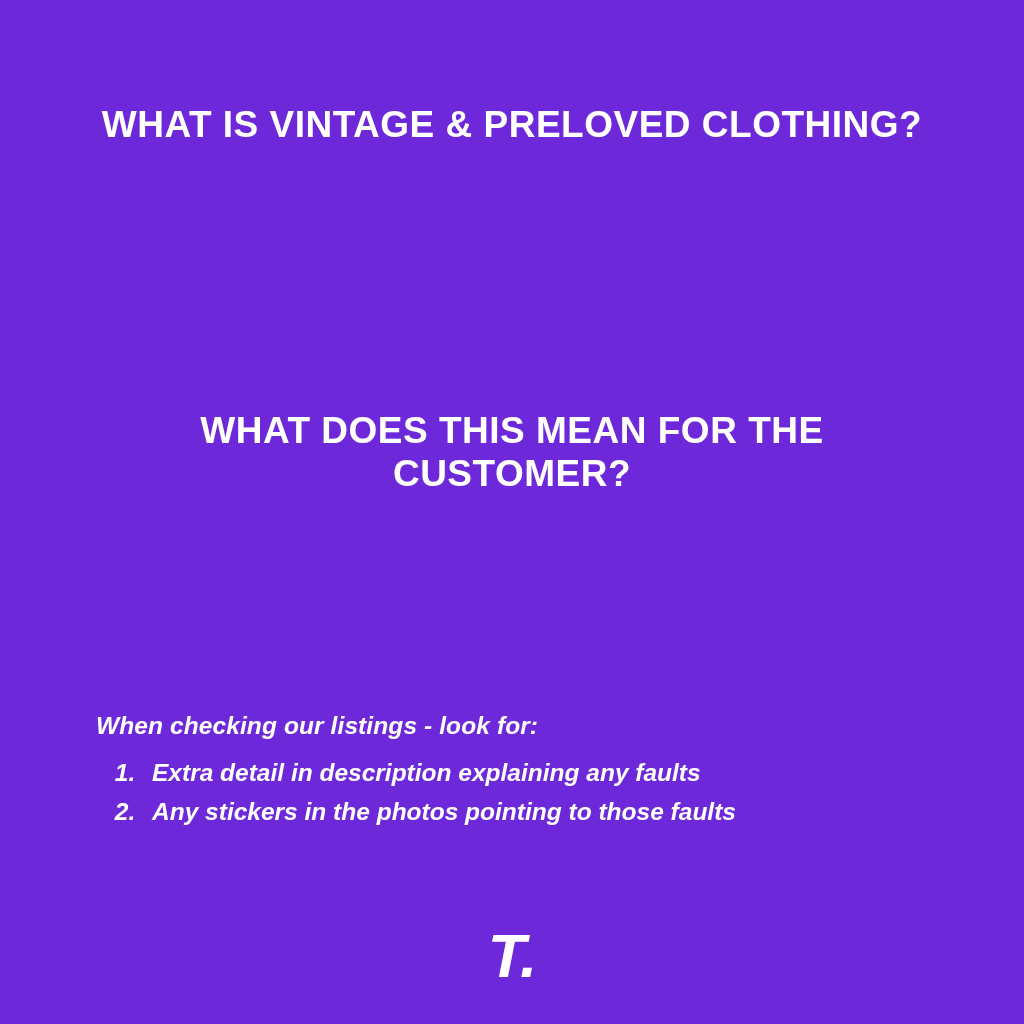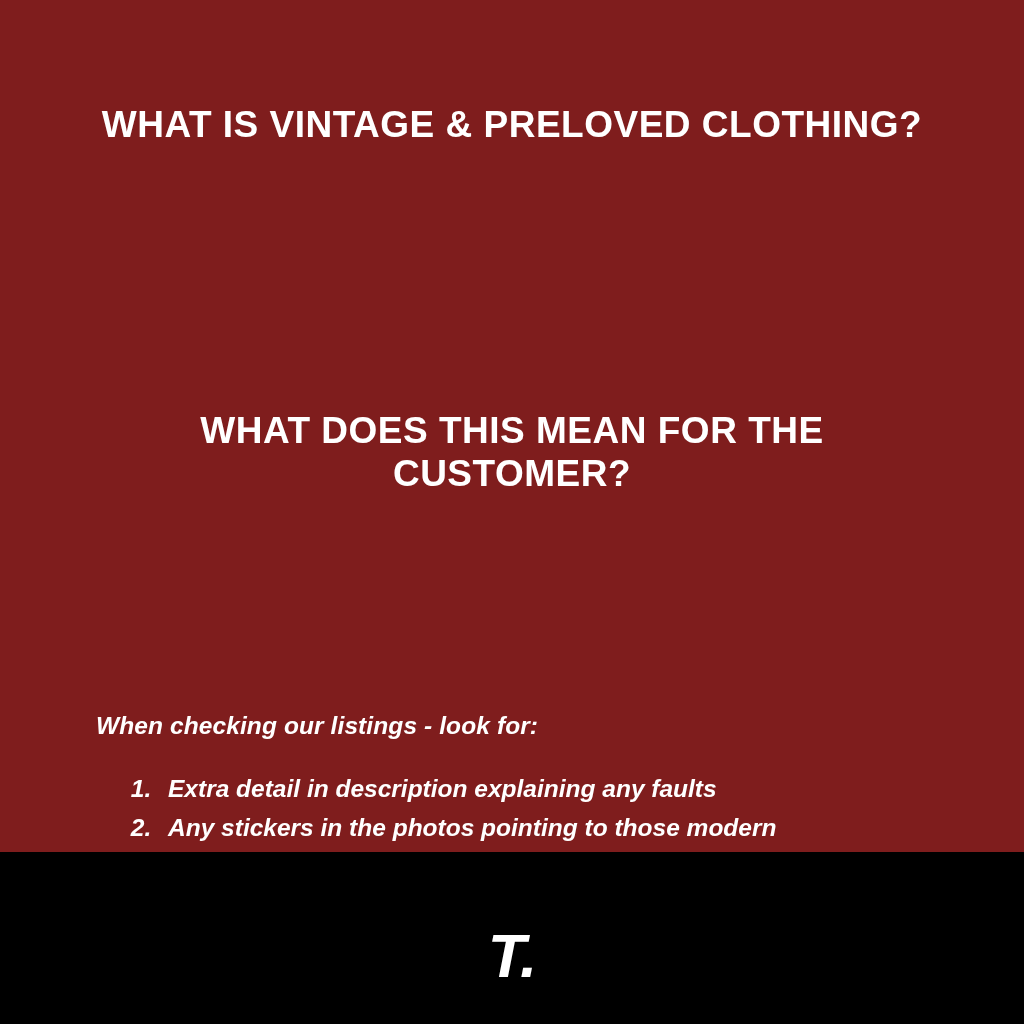--- a/index.html
+++ b/index.html
@@ -18,8 +18,8 @@
   .card {
     position: relative;
     width: 1024px;
-    height: 852px;
-    background: #7f1d1d;
+    height: 1024px;
+    background: #6d28d9;
     box-sizing: border-box;
   }
   .heading {

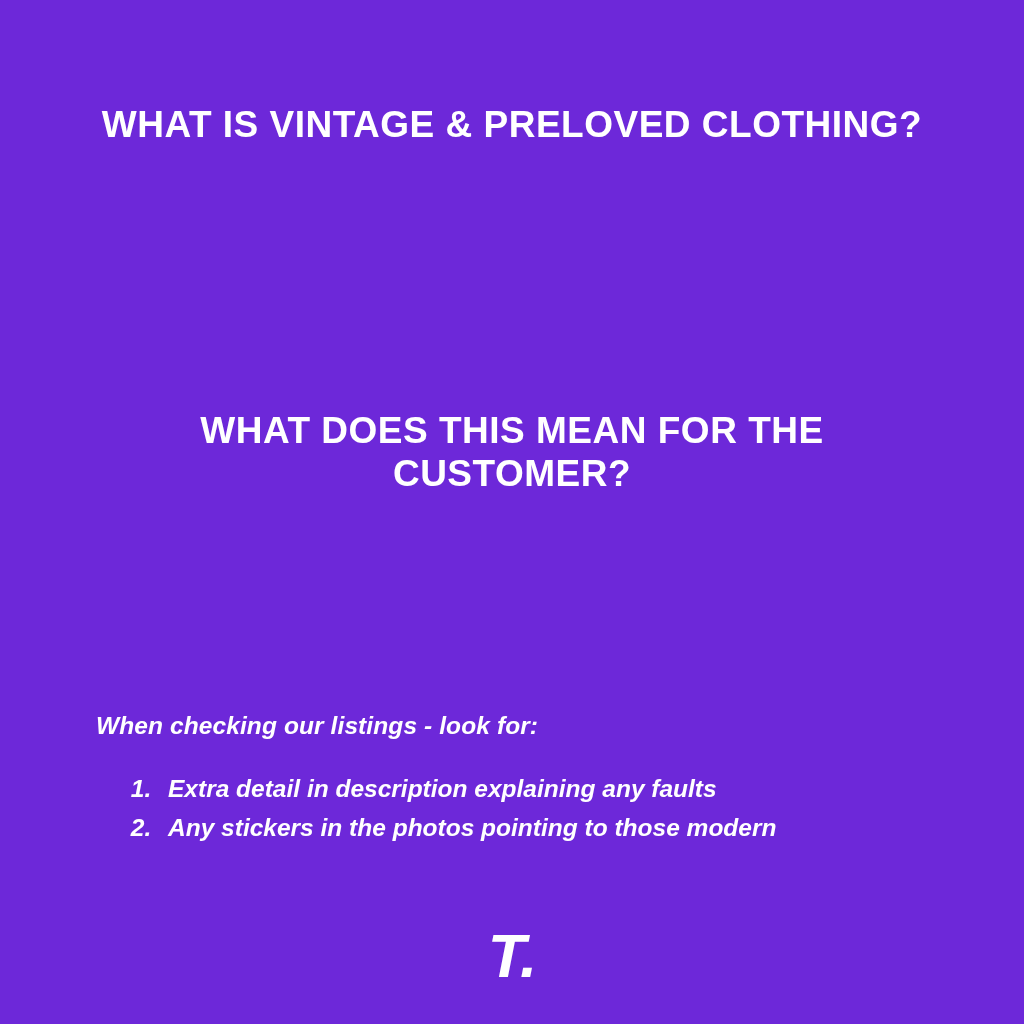--- a/index.html
+++ b/index.html
@@ -75,7 +75,7 @@
     left: 96px;
     top: 754px;
     width: 840px;
-    margin: 16px;
+    margin: 0;
     padding: 0 0 0 46px;
     list-style-position: outside;
   }

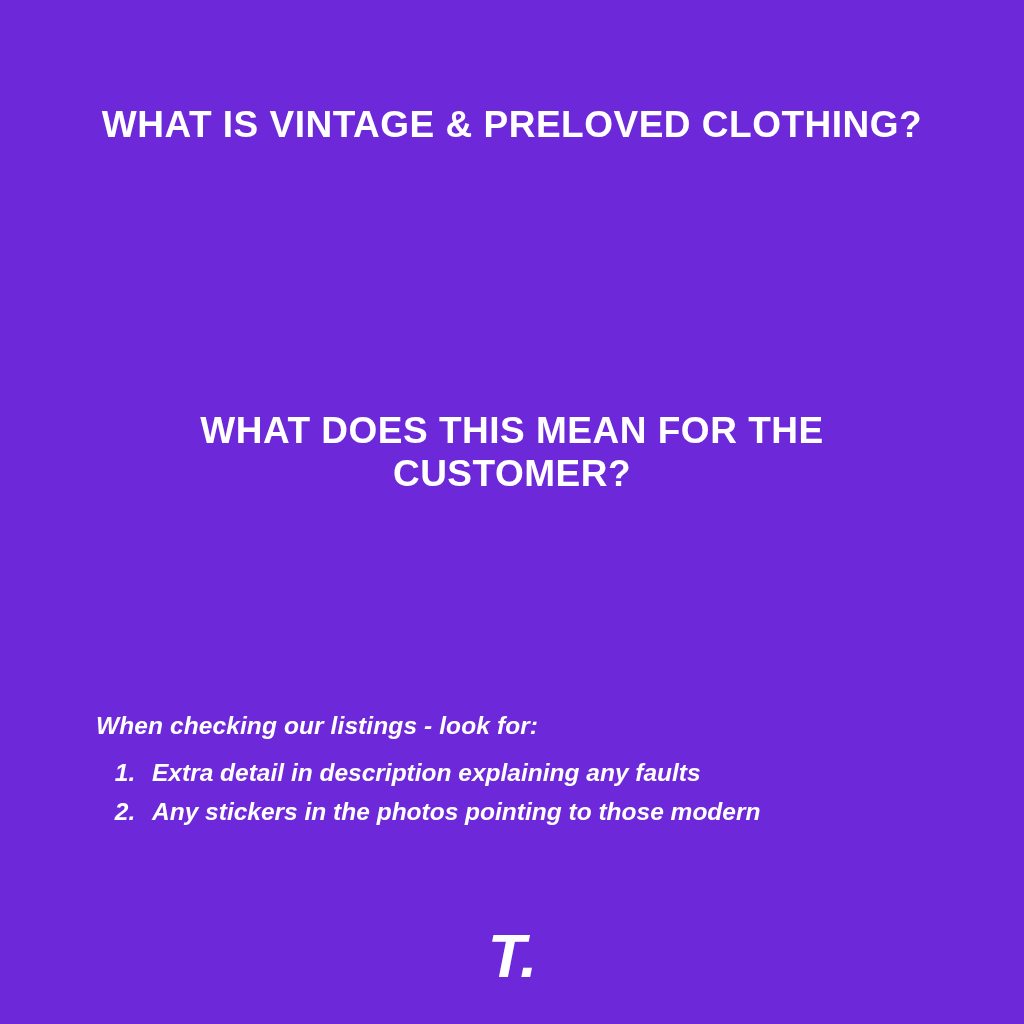--- a/index.html
+++ b/index.html
@@ -120,7 +120,7 @@
 
   <ol id="numbered-list">
     <li>Extra detail in description explaining any faults</li>
-    <li>Any stickers in the photos pointing to those modern</li>
+    <li>Any stickers in the photos pointing to those faults</li>
   </ol>
 
   <div class="logo">

